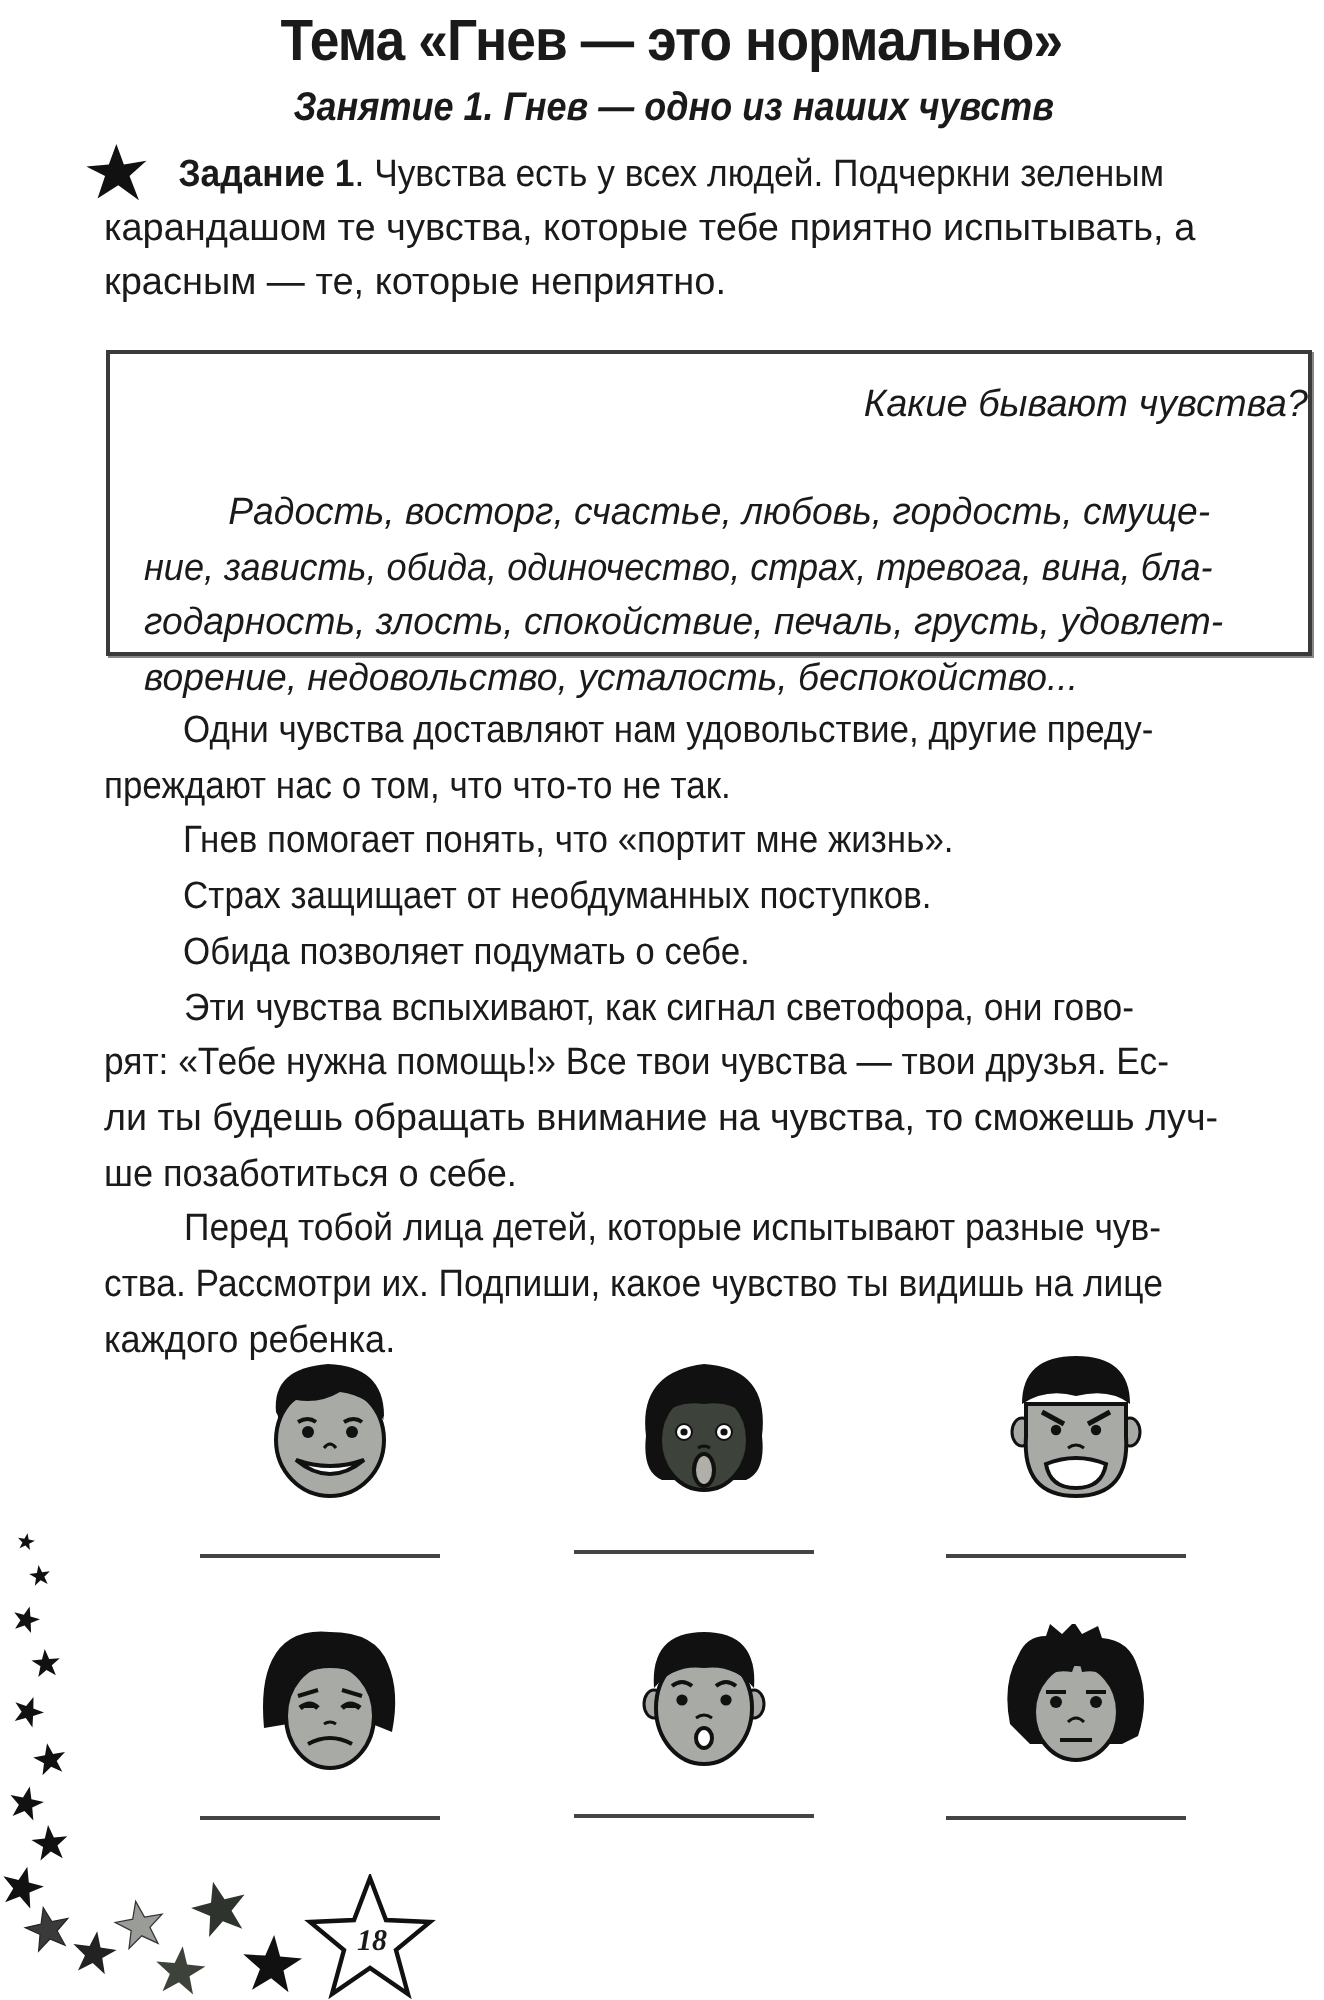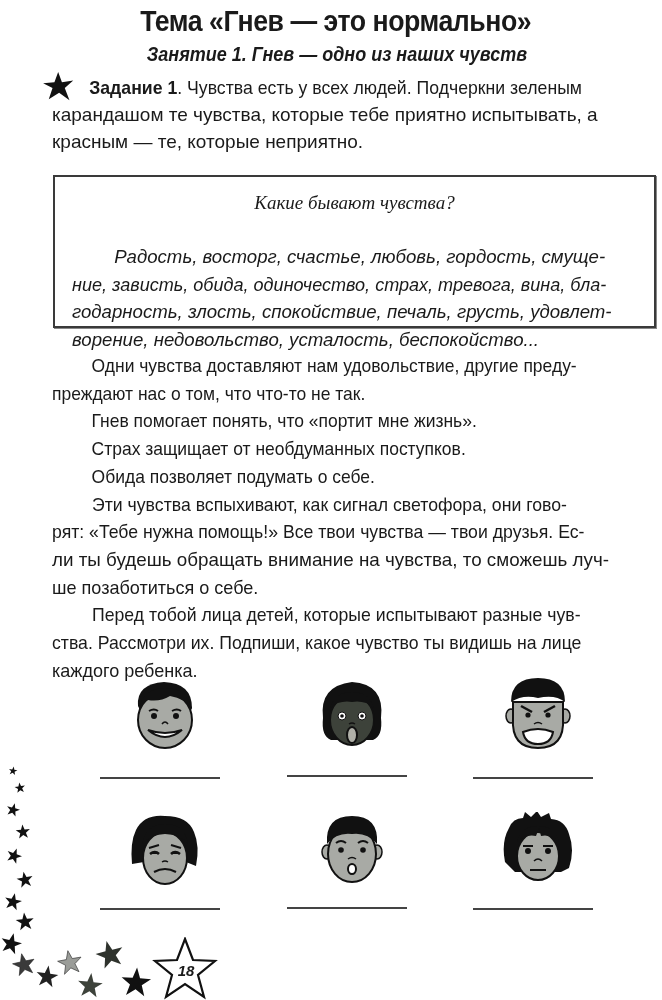--- a/index.html
+++ b/index.html
@@ -79,11 +79,10 @@
       left: 0;
       width: 100%;
       top: 14px;
-      text-align: center;
+      text-align: right;
       font-style: italic;
       font-size: 19px;
       line-height: 24px;
-      font-family: Liberation Serif, serif;
     }
     .box-text {
       position: absolute;

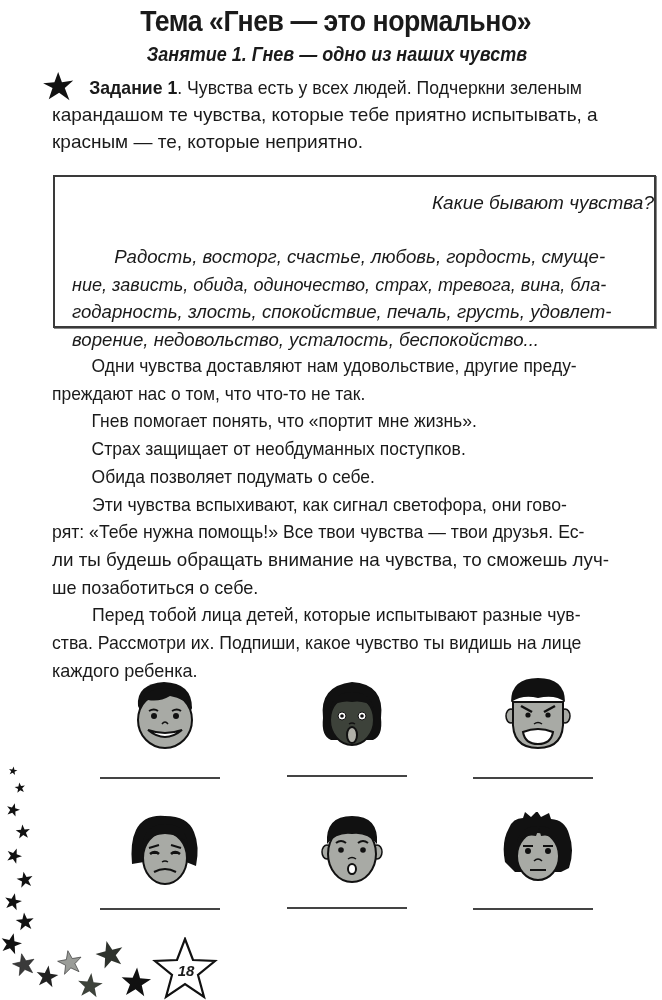--- a/index.html
+++ b/index.html
@@ -167,6 +167,7 @@
       font-style: italic;
       font-size: 15px;
       line-height: 16px;
+      font-family: Liberation Serif, serif;
     }
   </style>
 </head>

